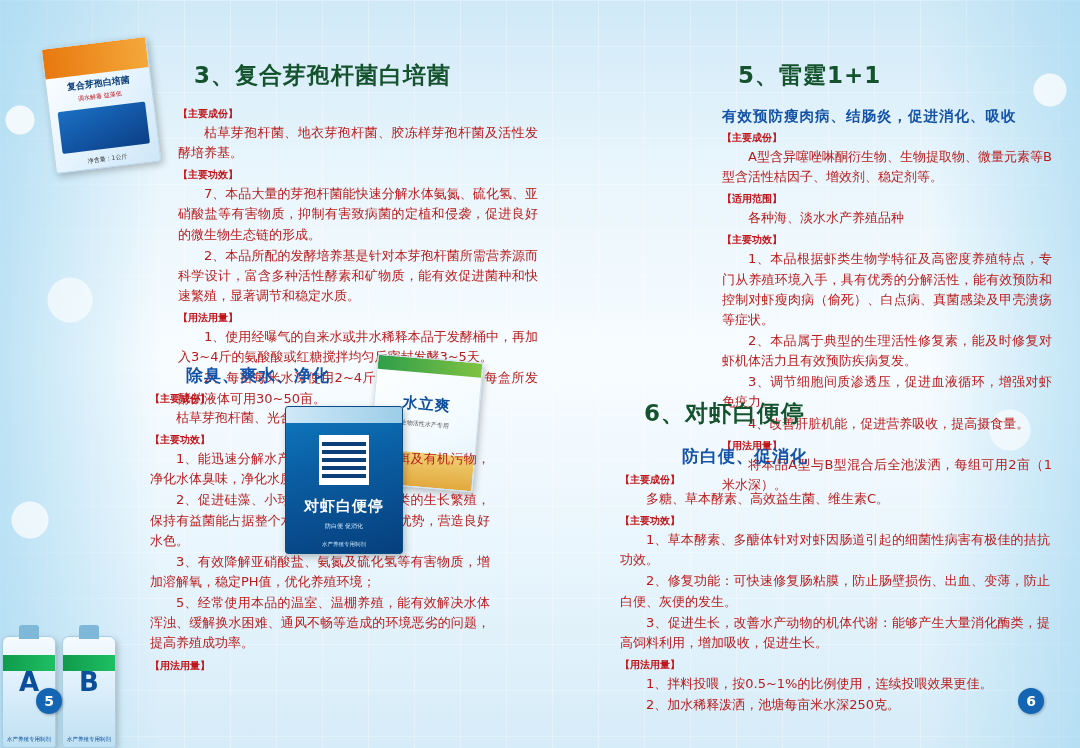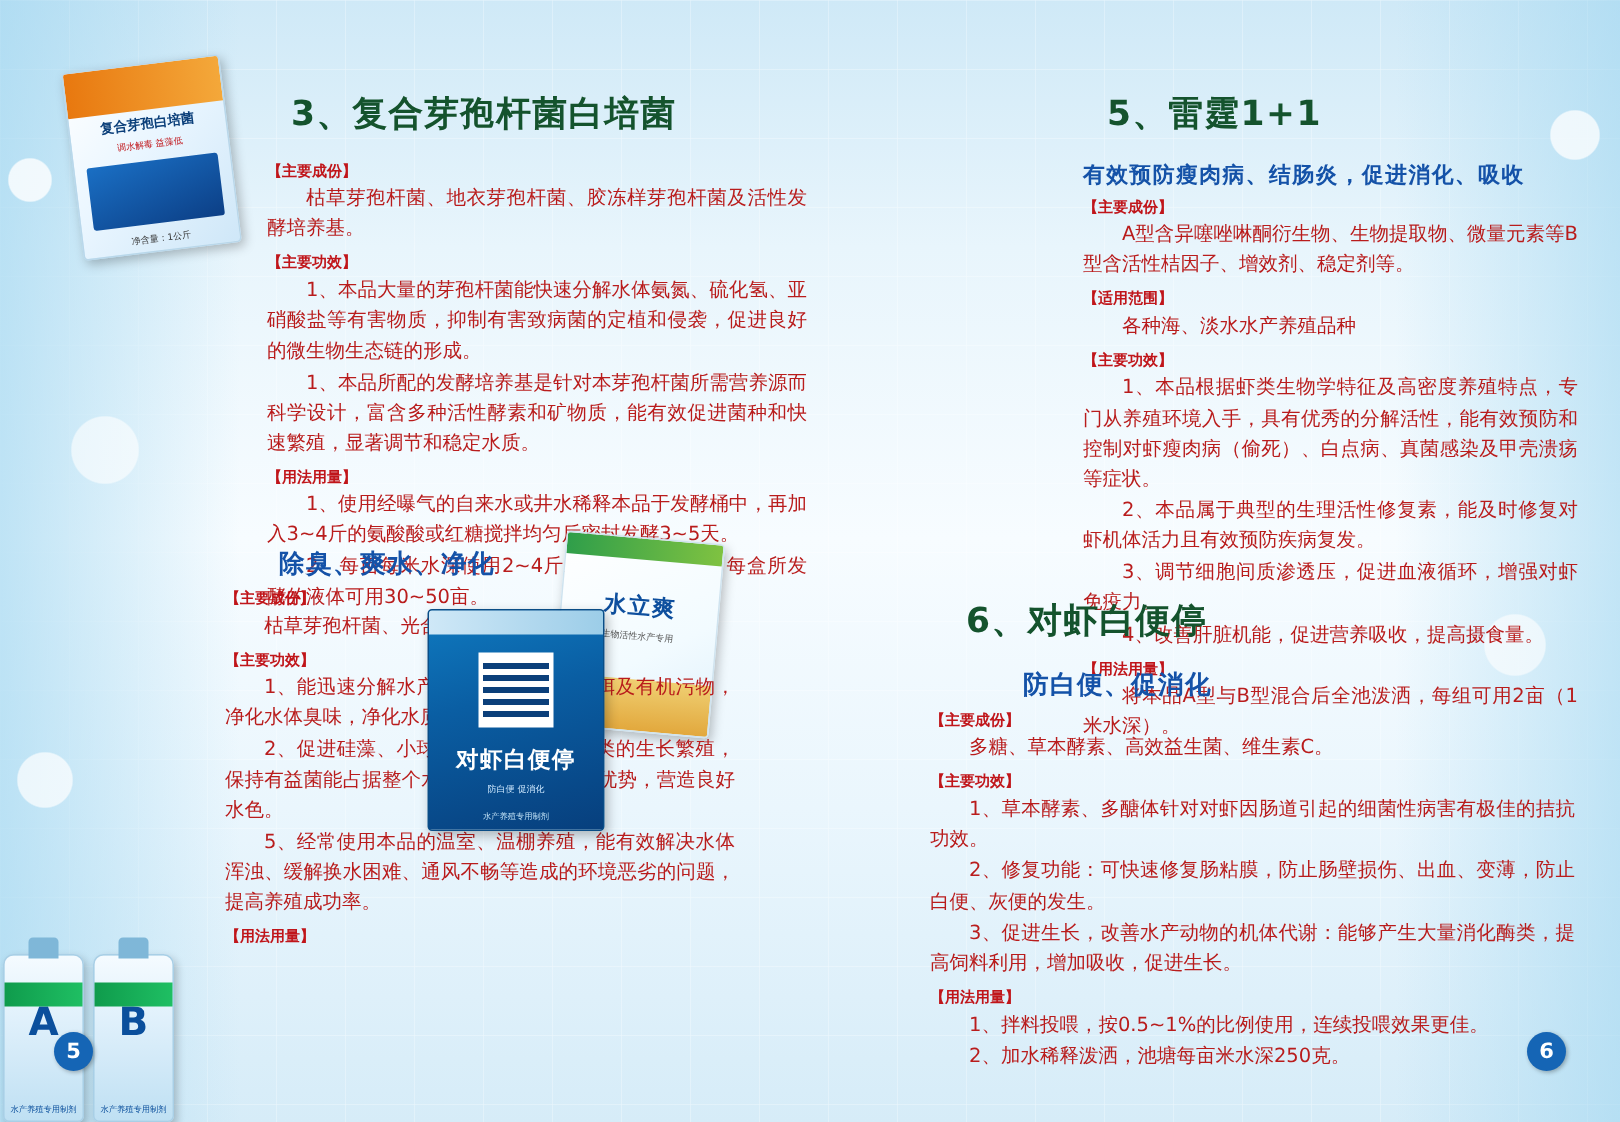--- a/index.html
+++ b/index.html
@@ -148,7 +148,7 @@
     <p class="para indent">枯草芽孢杆菌、地衣芽孢杆菌、胶冻样芽孢杆菌及活性发酵培养基。</p>
 
     <div class="sec-head">【主要功效】</div>
-    <p class="para indent">1、本品大量的芽孢杆菌能快速分解水体氨氮、硫化氢、亚硝酸盐等有害物质，抑制有害致病菌的定植和侵袭，促进良好的微生物生态链的形成。</p>
+    <p class="para indent">7、本品大量的芽孢杆菌能快速分解水体氨氮、硫化氢、亚硝酸盐等有害物质，抑制有害致病菌的定植和侵袭，促进良好的微生物生态链的形成。</p>
     <p class="para indent">1、本品所配的发酵培养基是针对本芽孢杆菌所需营养源而科学设计，富含多种活性酵素和矿物质，能有效促进菌种和快速繁殖，显著调节和稳定水质。</p>
 
     <div class="sec-head">【用法用量】</div>

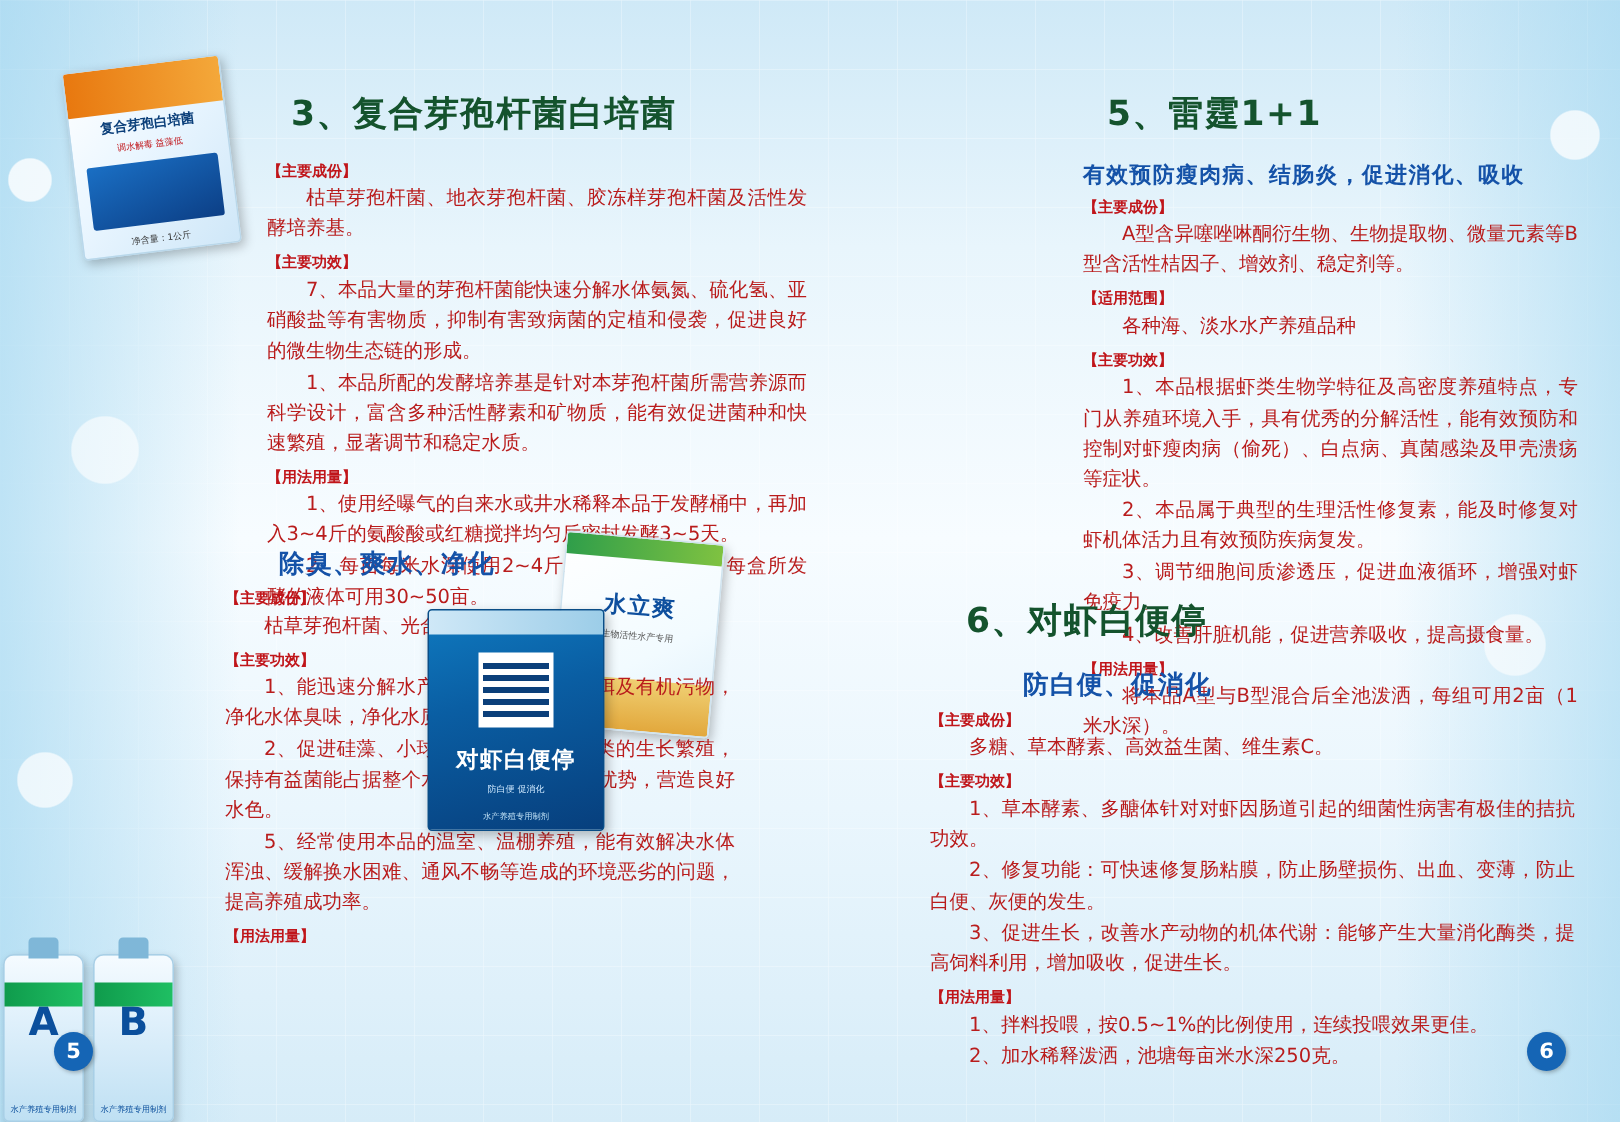--- a/index.html
+++ b/index.html
@@ -149,7 +149,7 @@
 
     <div class="sec-head">【主要功效】</div>
     <p class="para indent">7、本品大量的芽孢杆菌能快速分解水体氨氮、硫化氢、亚硝酸盐等有害物质，抑制有害致病菌的定植和侵袭，促进良好的微生物生态链的形成。</p>
-    <p class="para indent">1、本品所配的发酵培养基是针对本芽孢杆菌所需营养源而科学设计，富含多种活性酵素和矿物质，能有效促进菌种和快速繁殖，显著调节和稳定水质。</p>
+    <p class="para indent">2、本品所配的发酵培养基是针对本芽孢杆菌所需营养源而科学设计，富含多种活性酵素和矿物质，能有效促进菌种和快速繁殖，显著调节和稳定水质。</p>
 
     <div class="sec-head">【用法用量】</div>
     <p class="para indent">1、使用经曝气的自来水或井水稀释本品于发酵桶中，再加入3~4斤的氨酸酸或红糖搅拌均匀后密封发酵3~5天。</p>

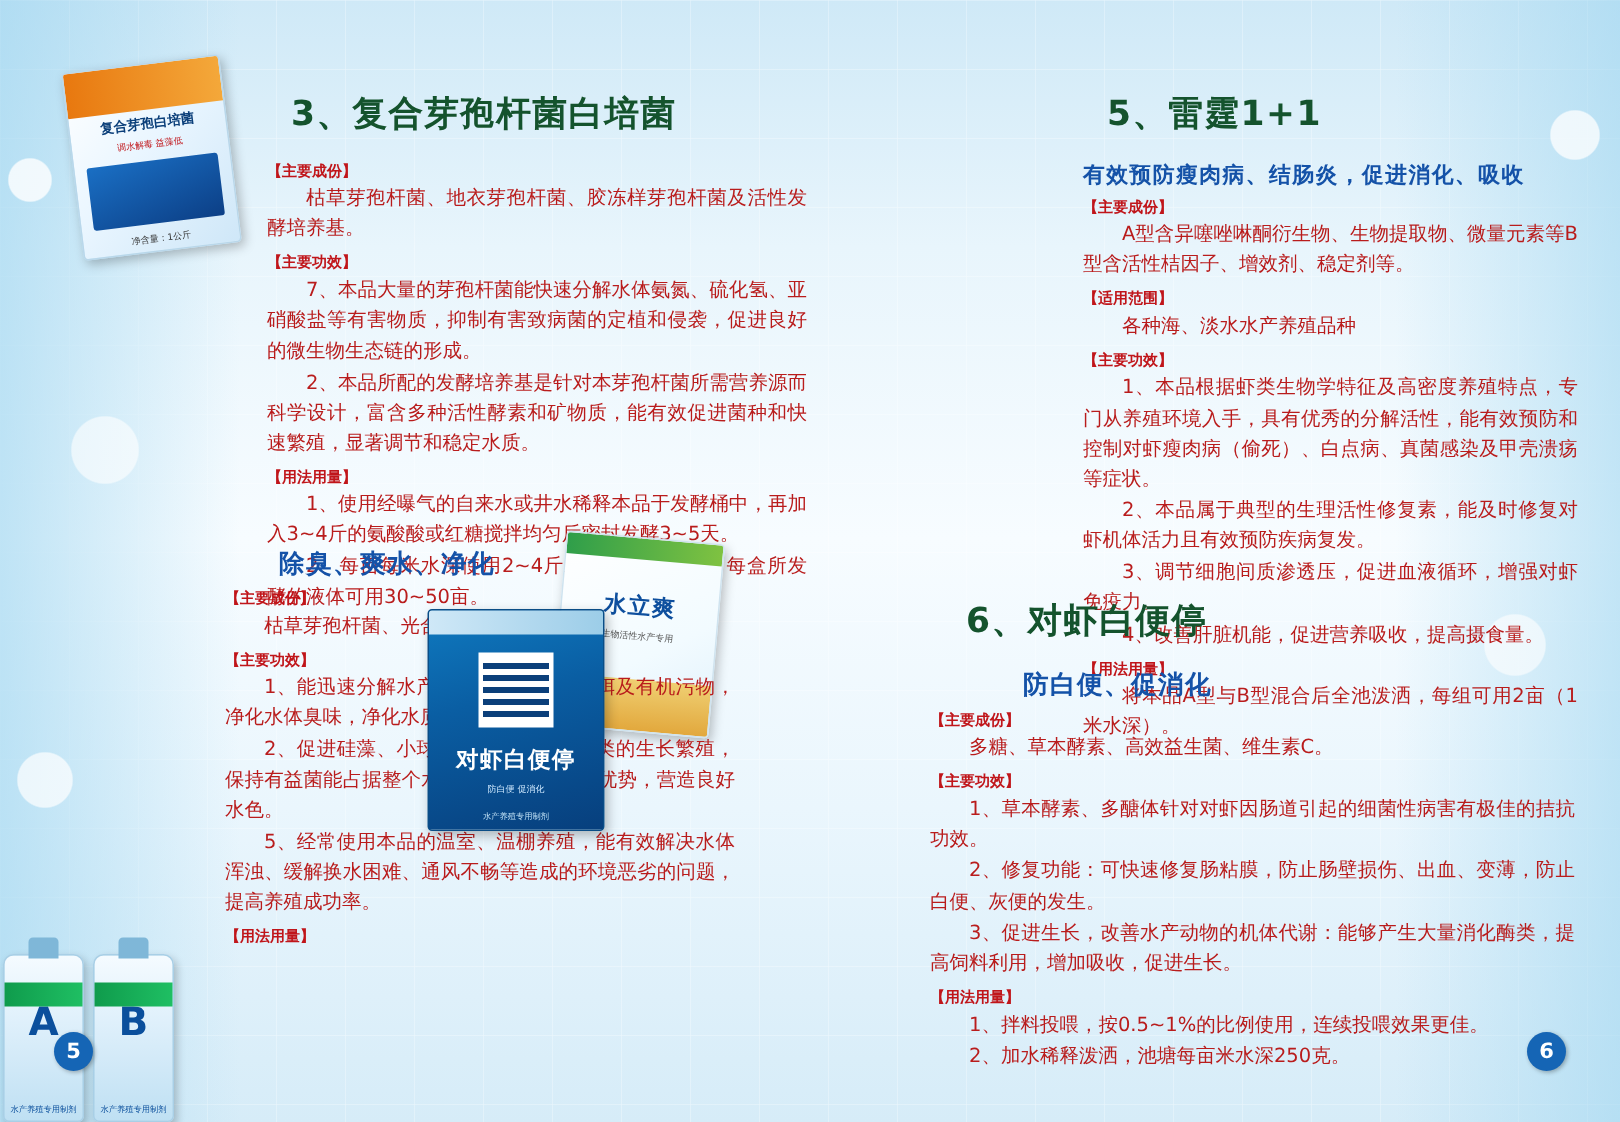--- a/index.html
+++ b/index.html
@@ -172,6 +172,7 @@
     <div class="sec-head">【主要功效】</div>
     <p class="para indent">1、能迅速分解水产动物的排泄物、残饵及有机污物，净化水体臭味，净化水质，提高透明度；</p>
     <p class="para indent">2、促进硅藻、小球藻、绿藻等有益藻类的生长繁殖，保持有益菌能占据整个水体，微生物群众的优势，营造良好水色。</p>
+    <p class="para indent">3、有效降解亚硝酸盐、氨氮及硫化氢等有害物质，增加溶解氧，稳定PH值，优化养殖环境；</p>
     <p class="para indent">5、经常使用本品的温室、温棚养殖，能有效解决水体浑浊、缓解换水困难、通风不畅等造成的环境恶劣的问题，提高养殖成功率。</p>
 
     <div class="sec-head">【用法用量】</div>

